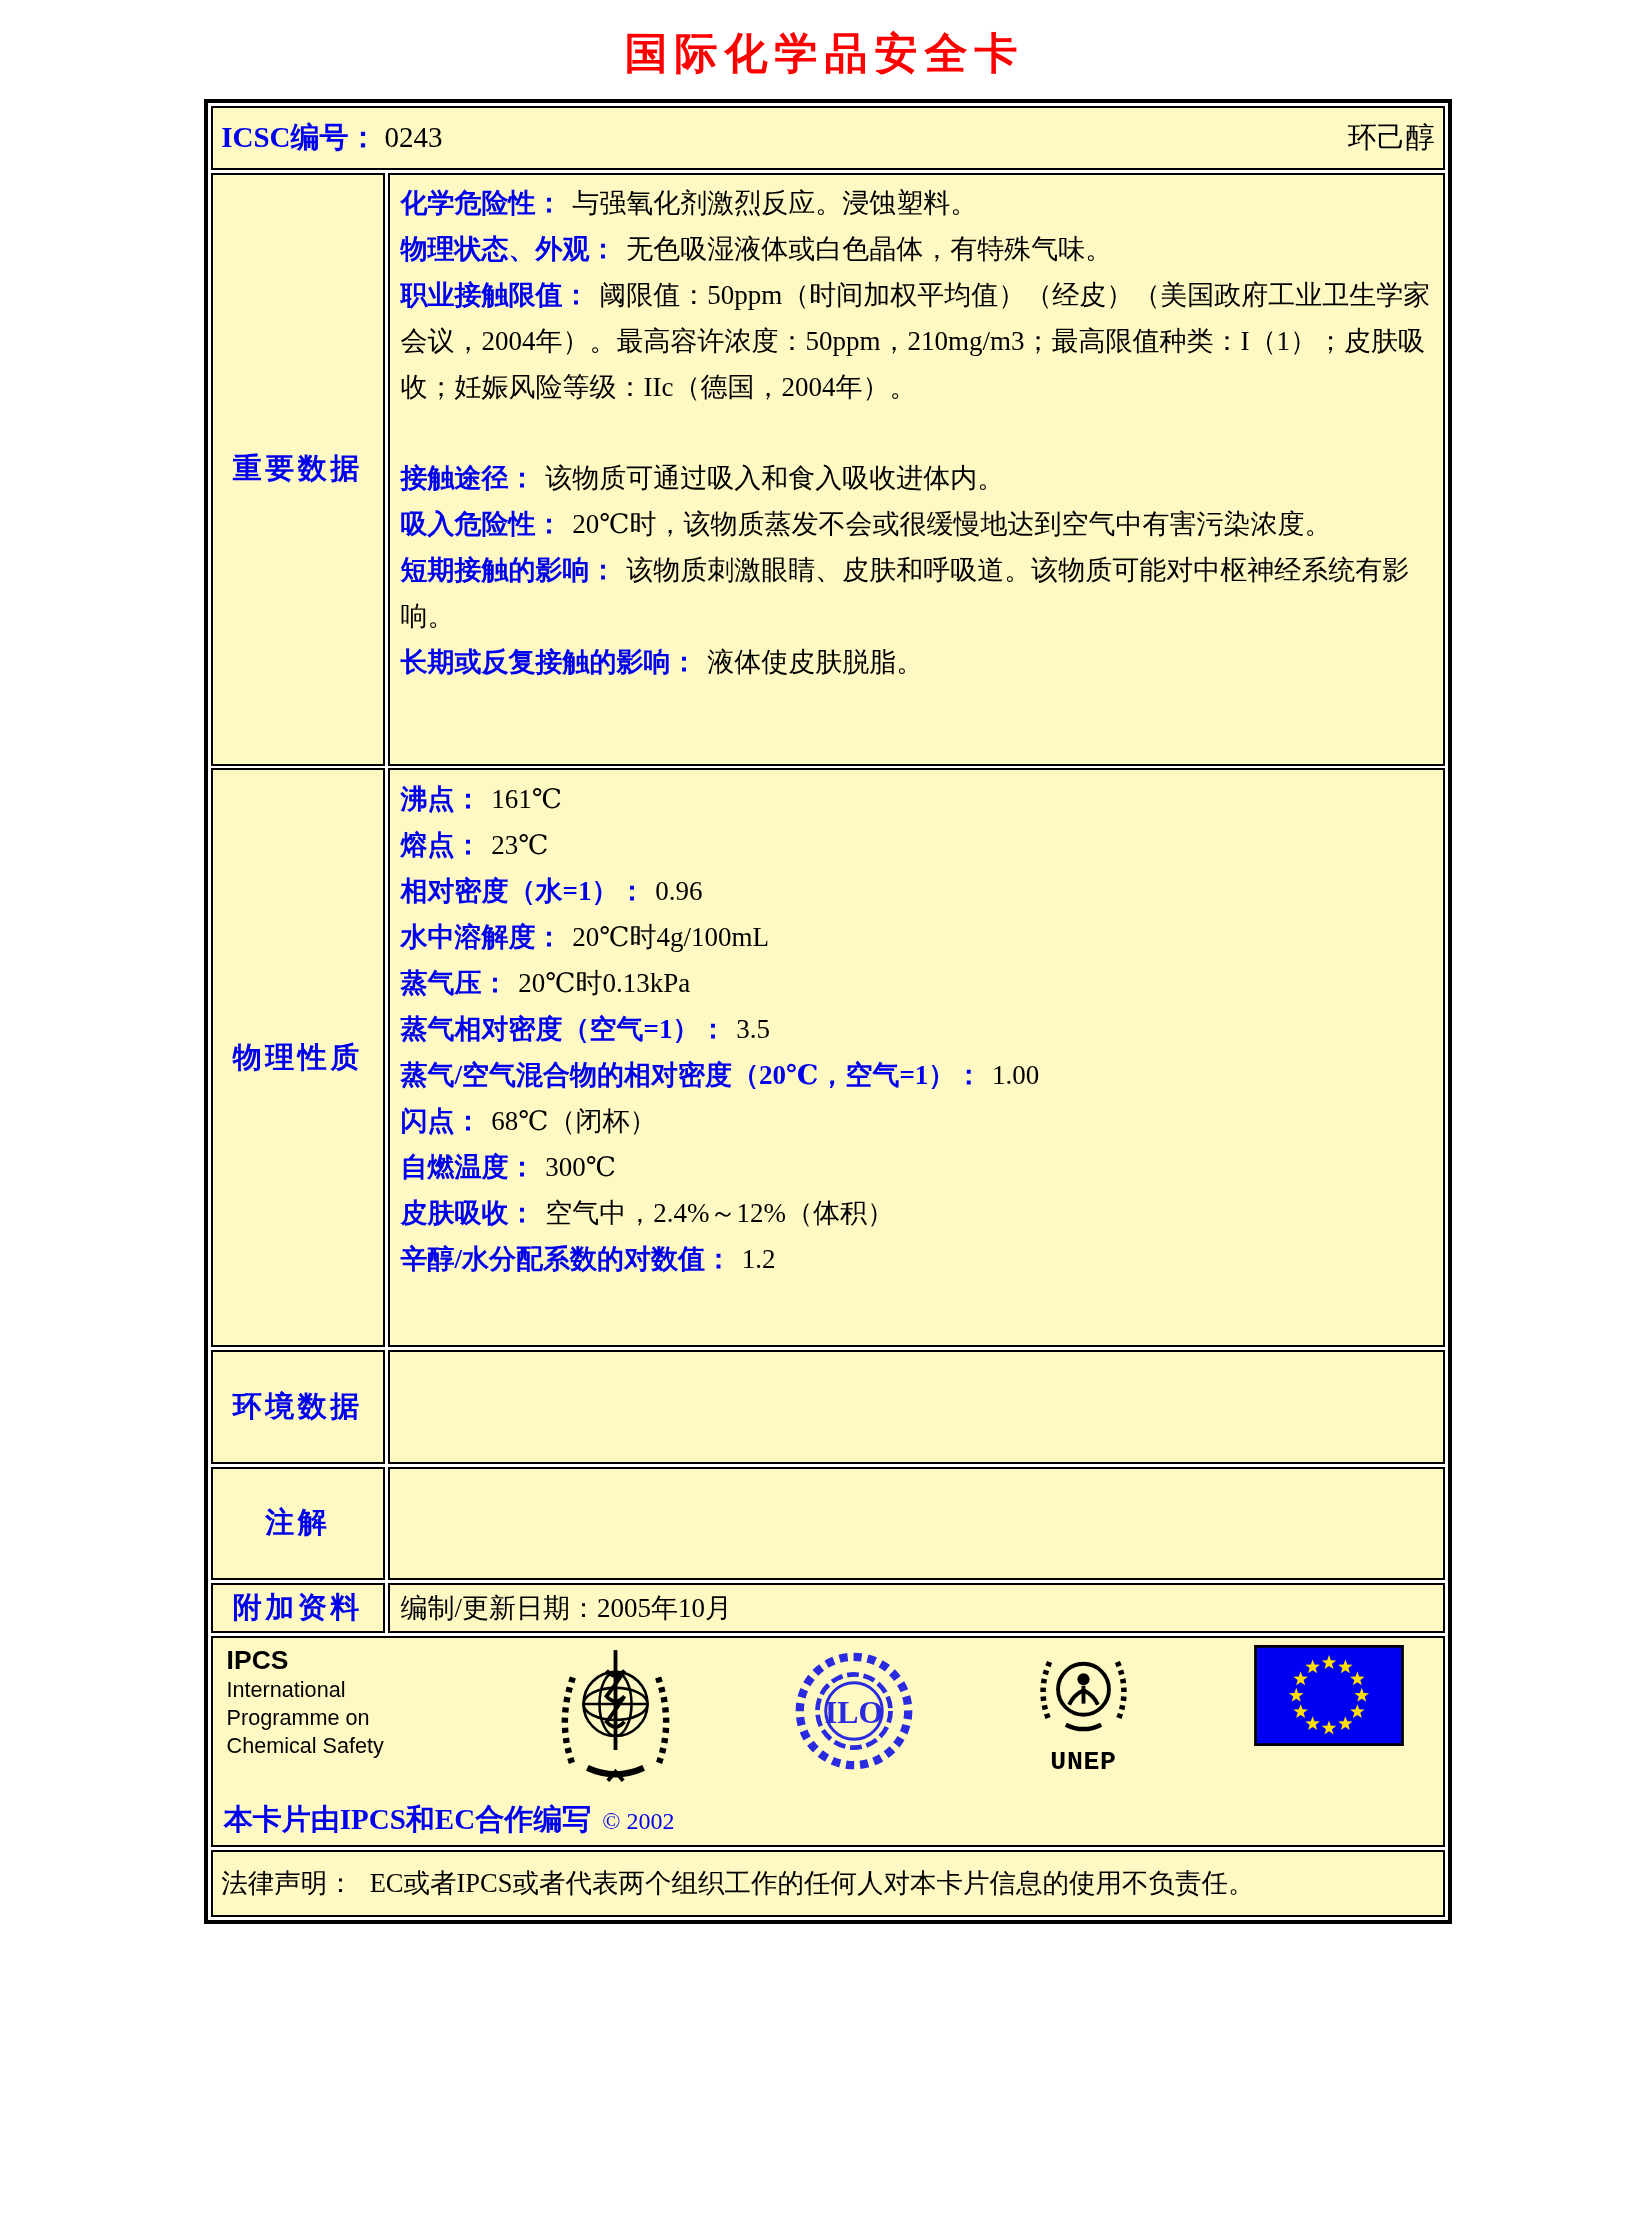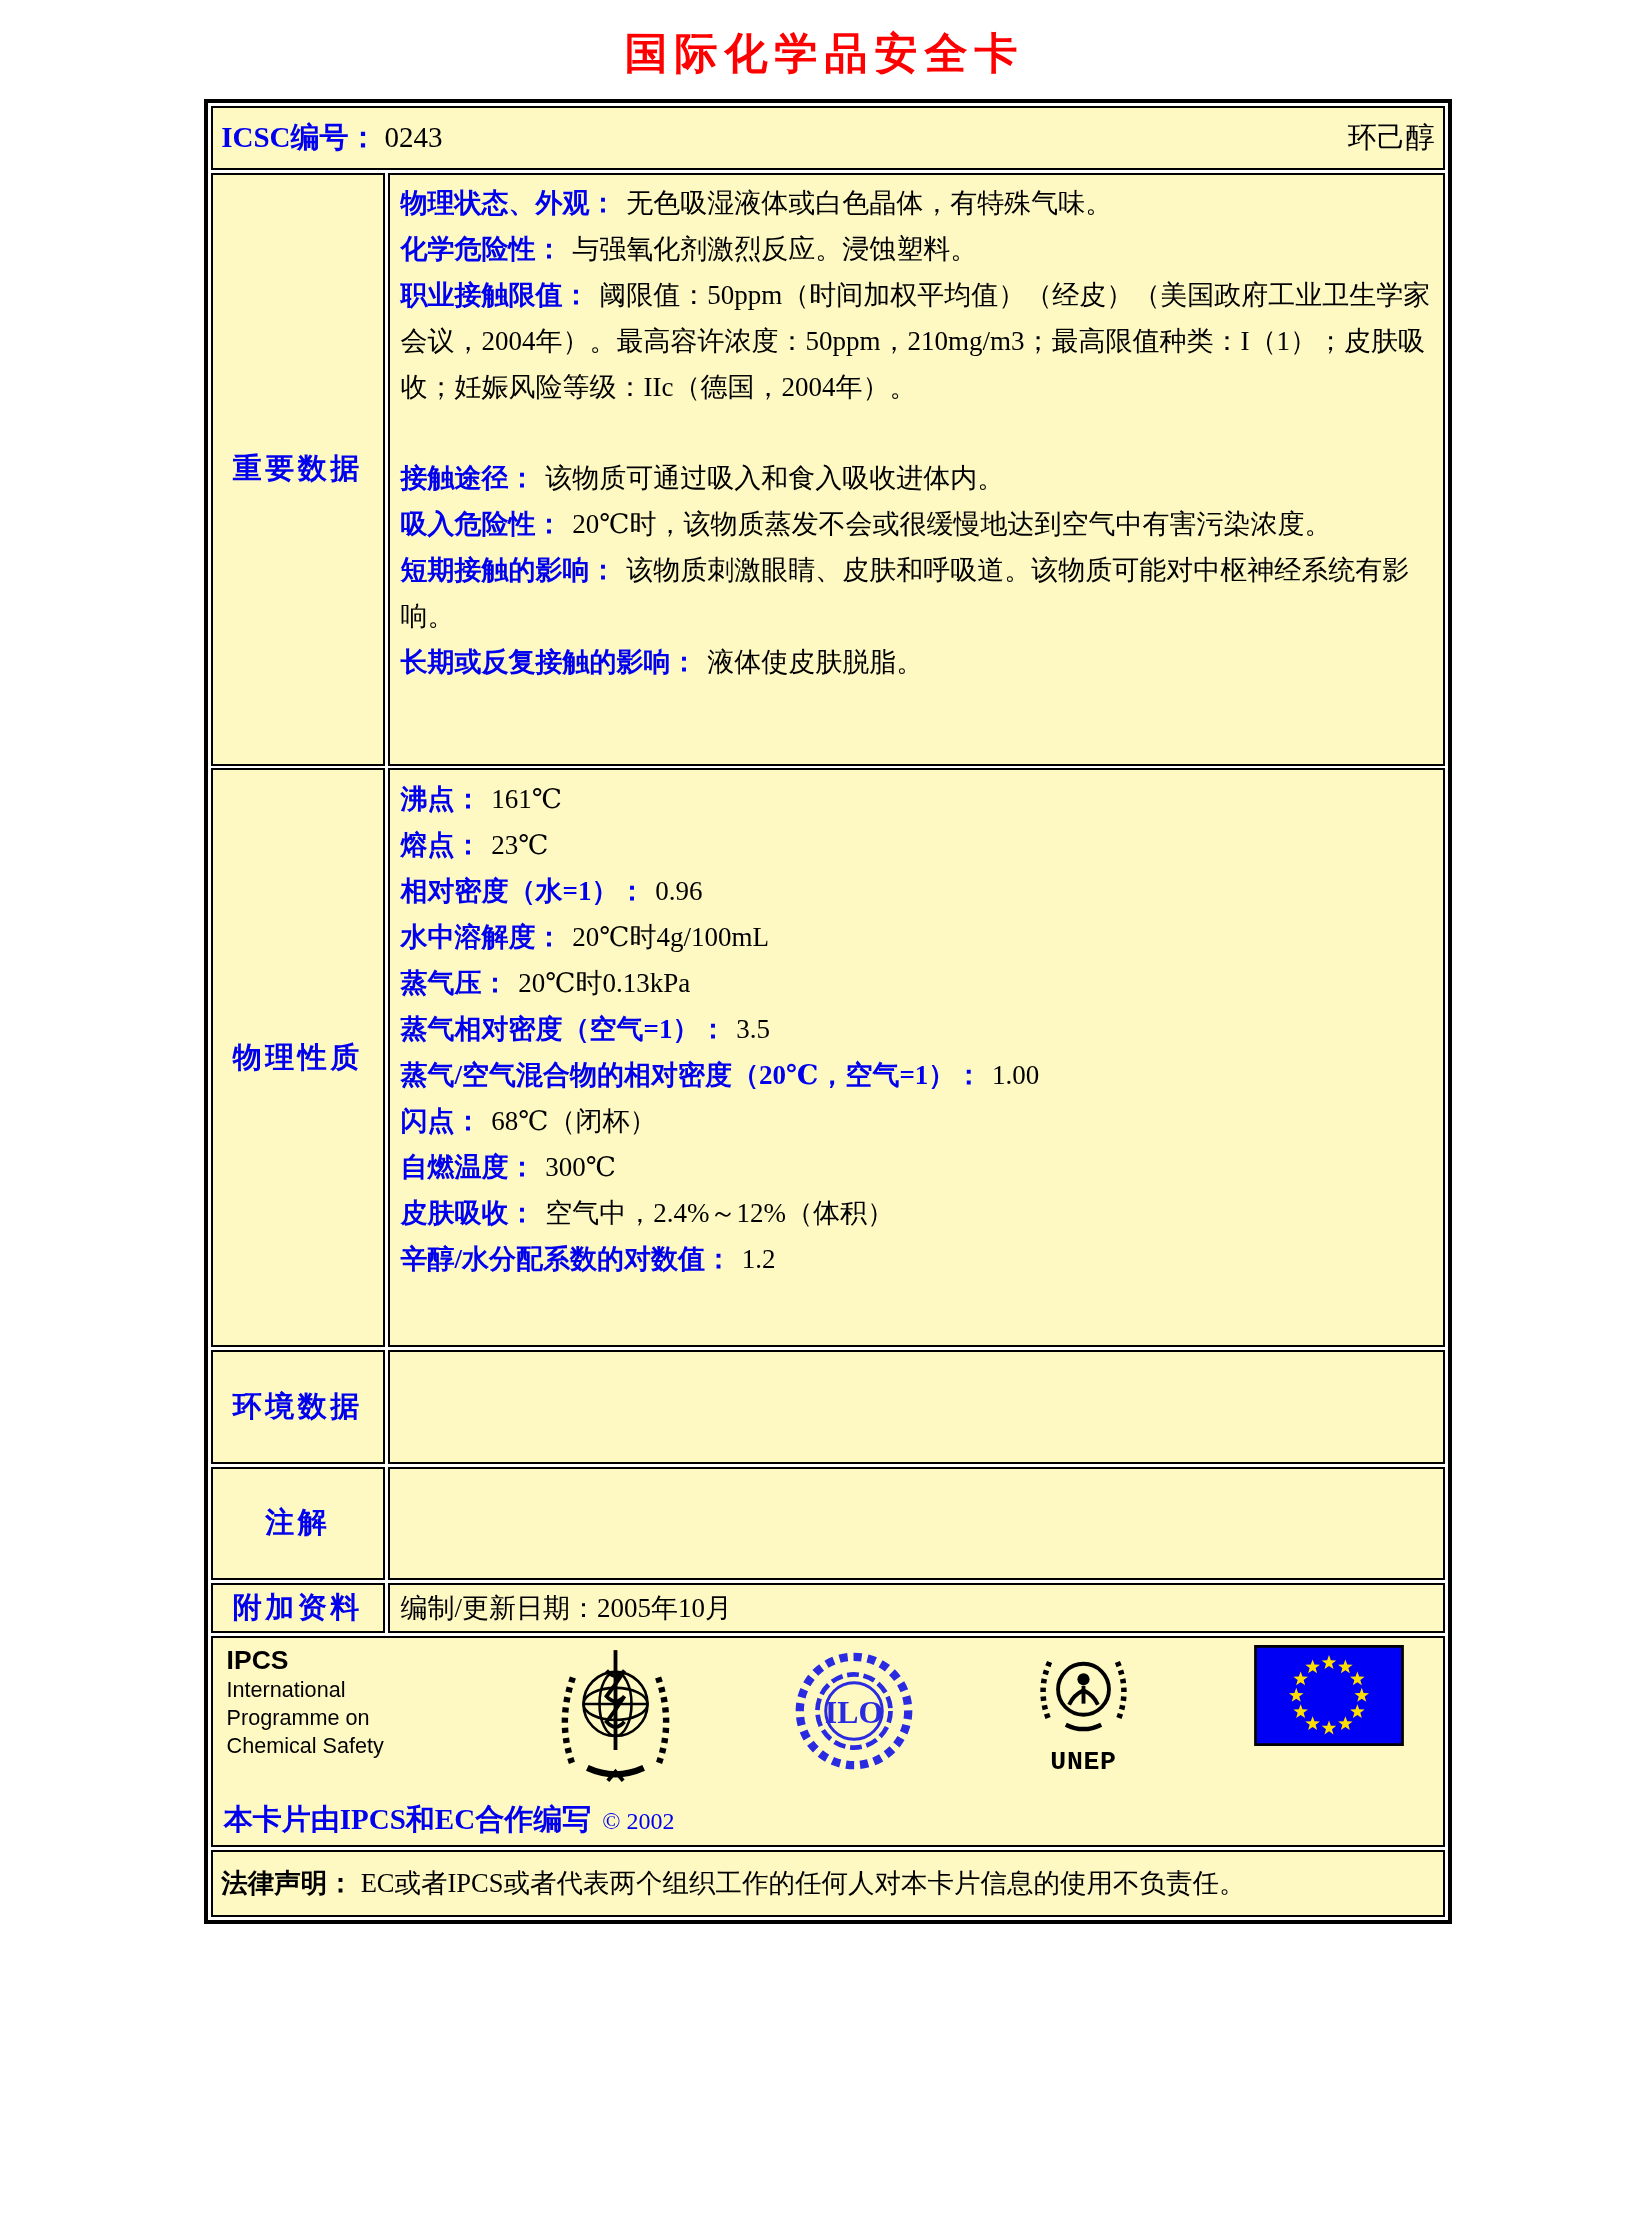--- a/index.html
+++ b/index.html
@@ -122,9 +122,9 @@
       <div class="cell label-cell">重要数据</div>
       <div class="cell content-cell">
 
+          <div class="line"><span class="lbl">化学危险性：</span><span class="txt">与强氧化剂激烈反应。浸蚀塑料。</span></div>
+
           <div class="line"><span class="lbl">物理状态、外观：</span><span class="txt">无色吸湿液体或白色晶体，有特殊气味。</span></div>
-
-          <div class="line"><span class="lbl">化学危险性：</span><span class="txt">与强氧化剂激烈反应。浸蚀塑料。</span></div>
 
           <div class="line"><span class="lbl">职业接触限值：</span><span class="txt">阈限值：50ppm（时间加权平均值）（经皮）（美国政府工业卫生学家会议，2004年）。最高容许浓度：50ppm，210mg/m3；最高限值种类：I（1）；皮肤吸收；妊娠风险等级：IIc（德国，2004年）。</span></div>
 

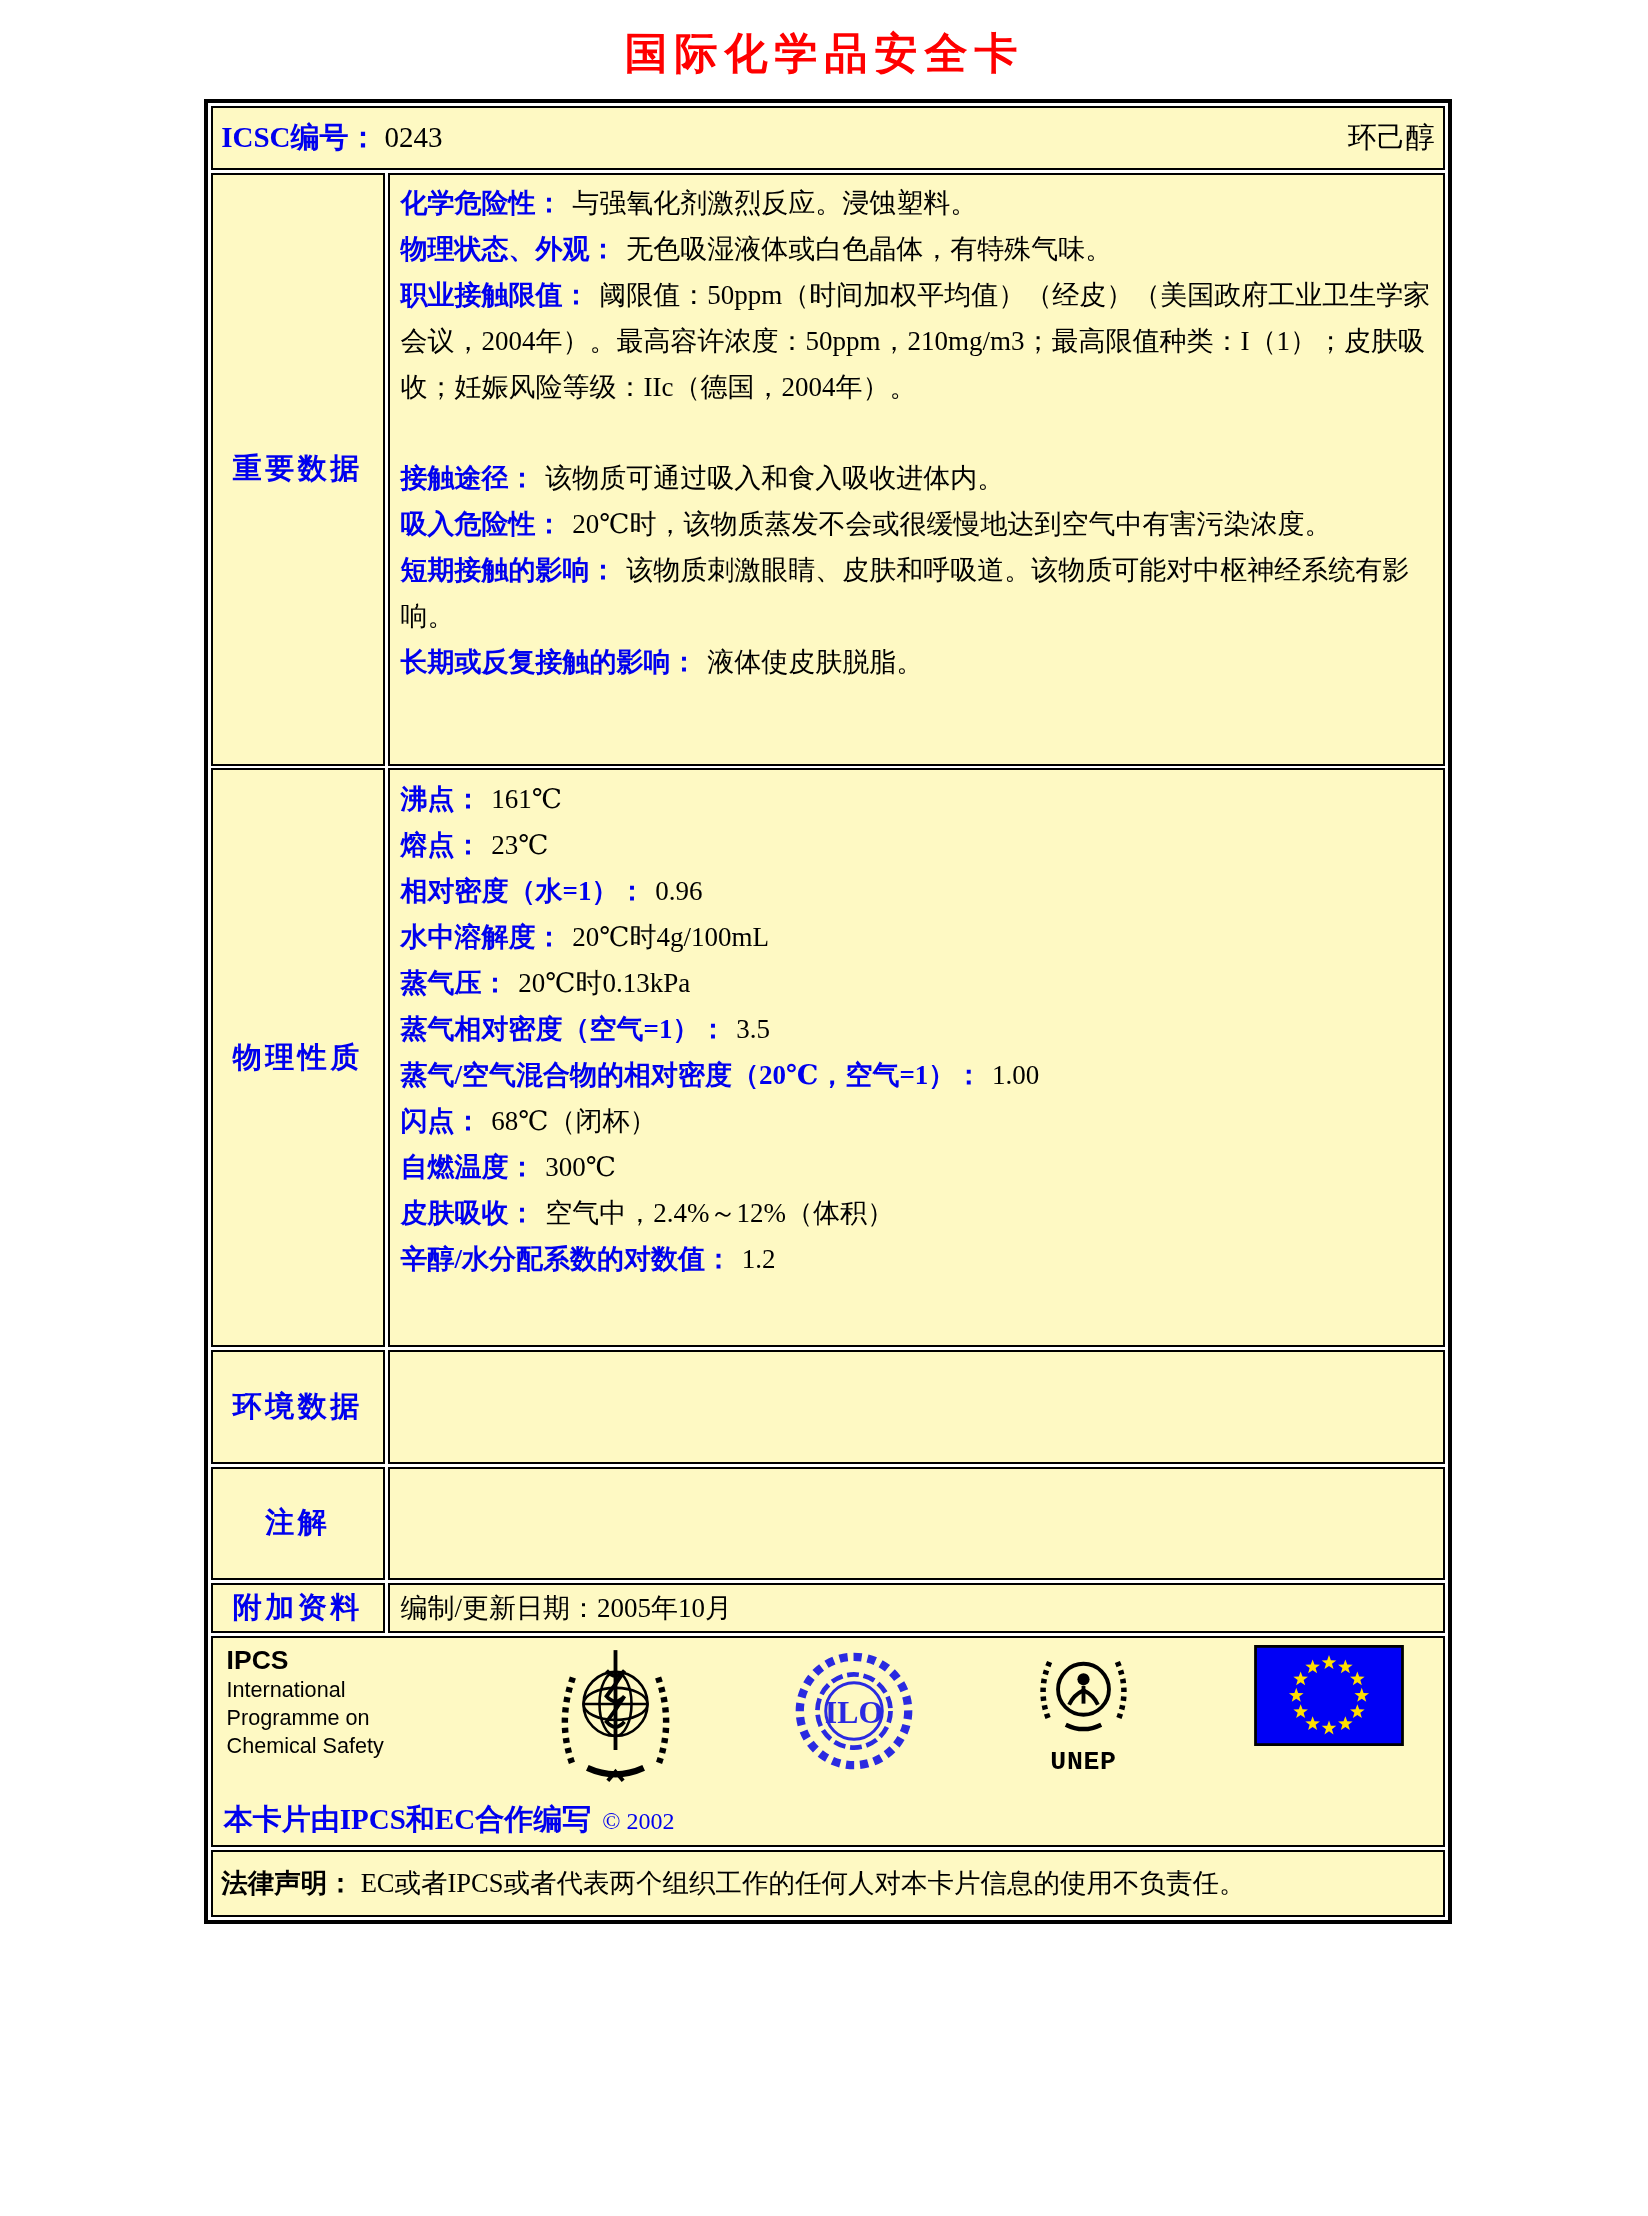--- a/index.html
+++ b/index.html
@@ -98,7 +98,7 @@
     display: flex; align-items: center;
     padding: 0 8.4px; font-size: 26.5px;
   }
-  .legal-lbl { font-weight: bold; margin-right: 7px; white-space: nowrap; }
+  .legal-lbl { font-weight: normal; margin-right: 16px; white-space: nowrap; }
 </style>
 </head>
 <body>

